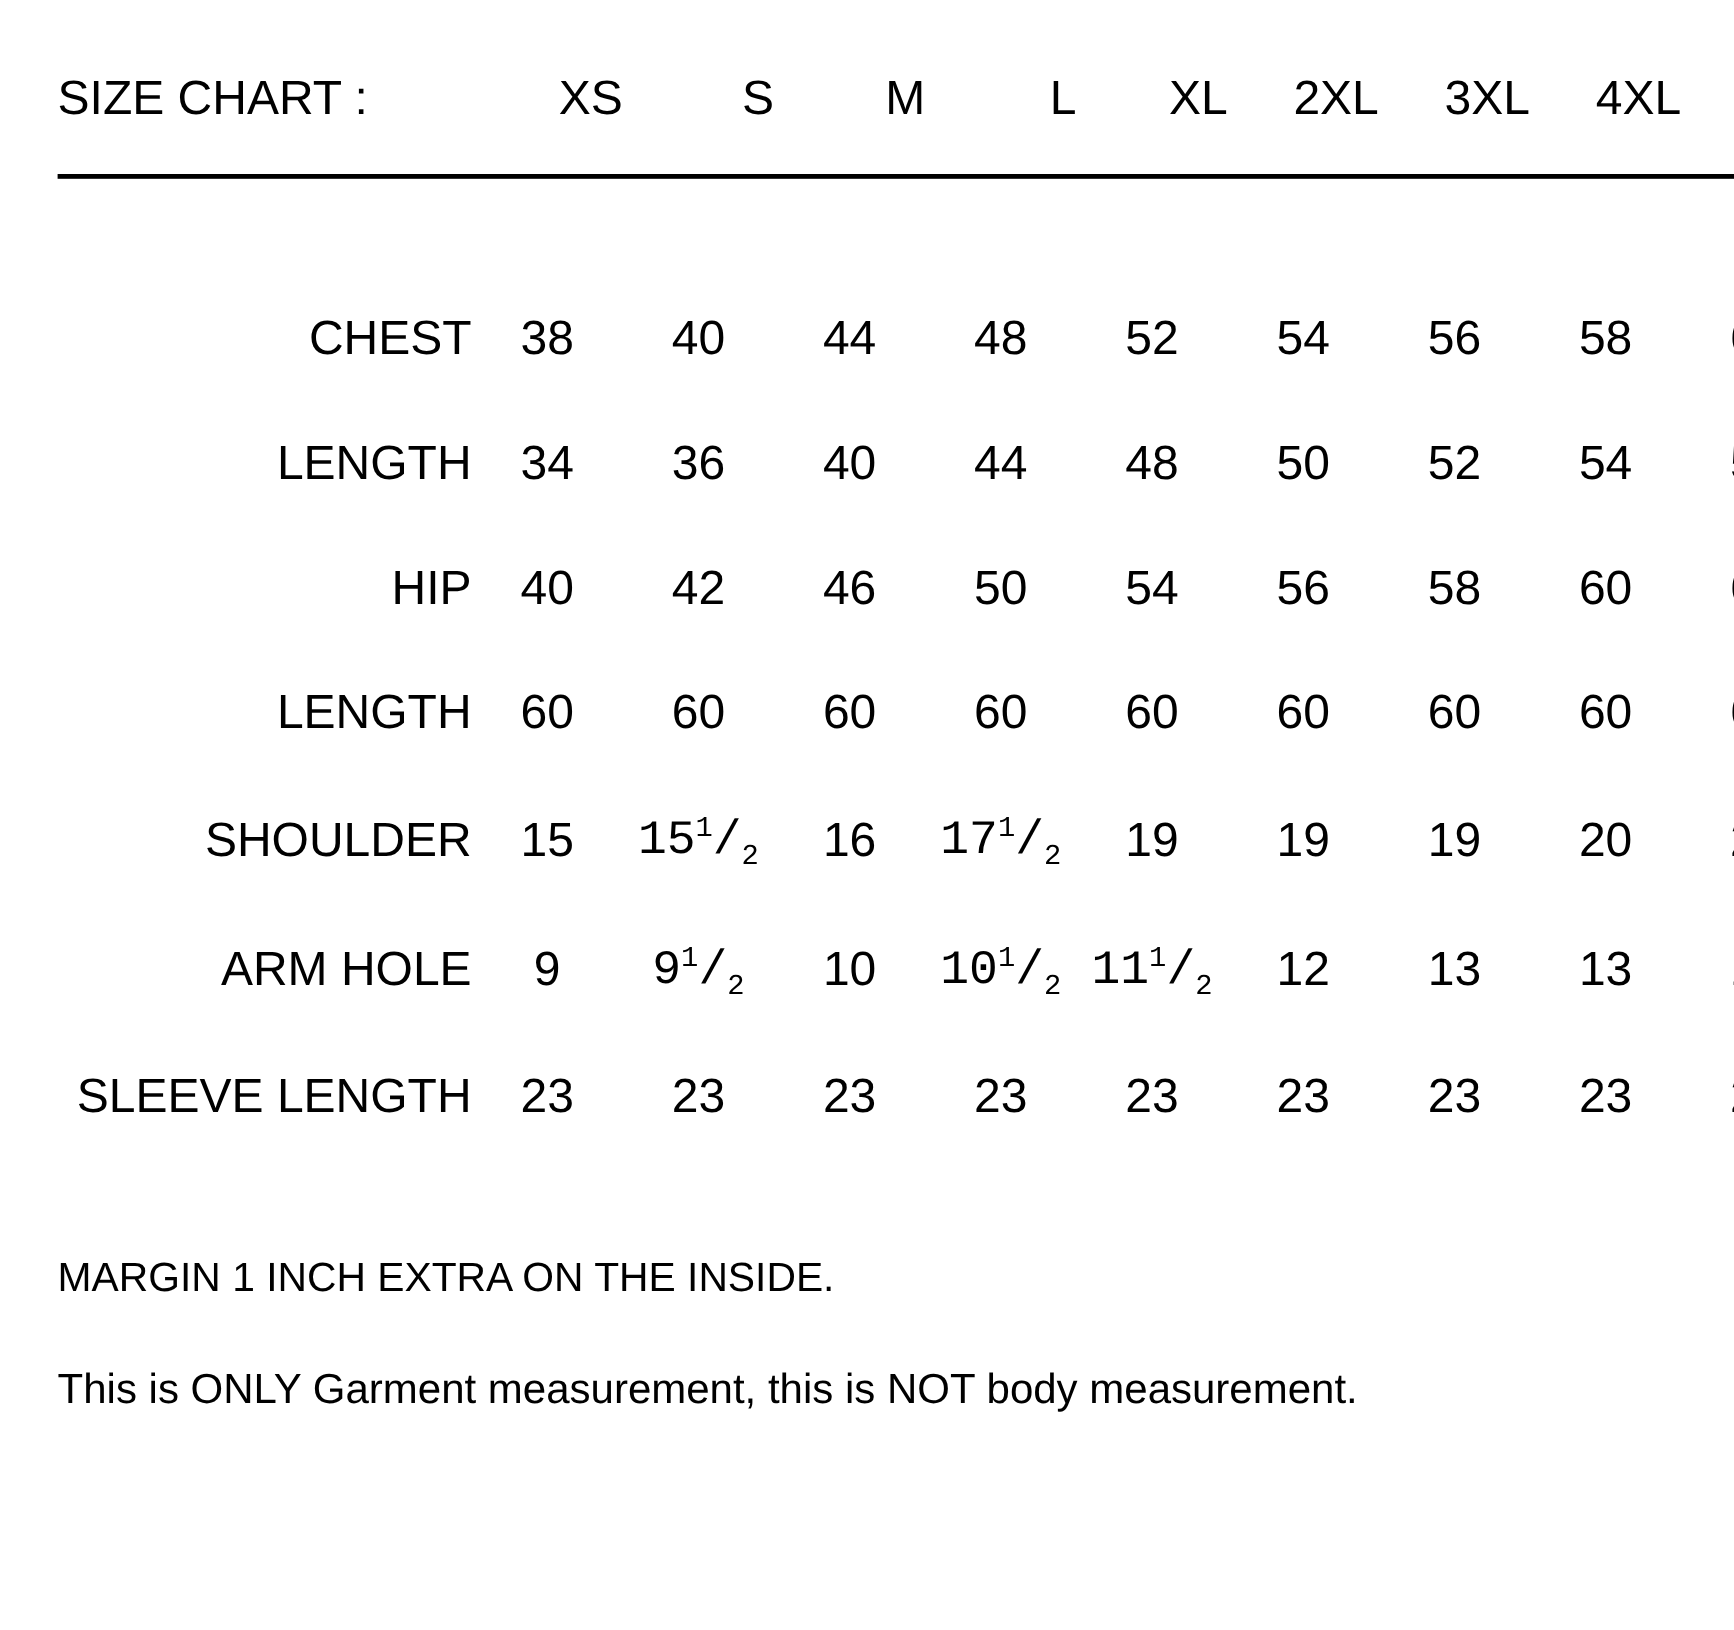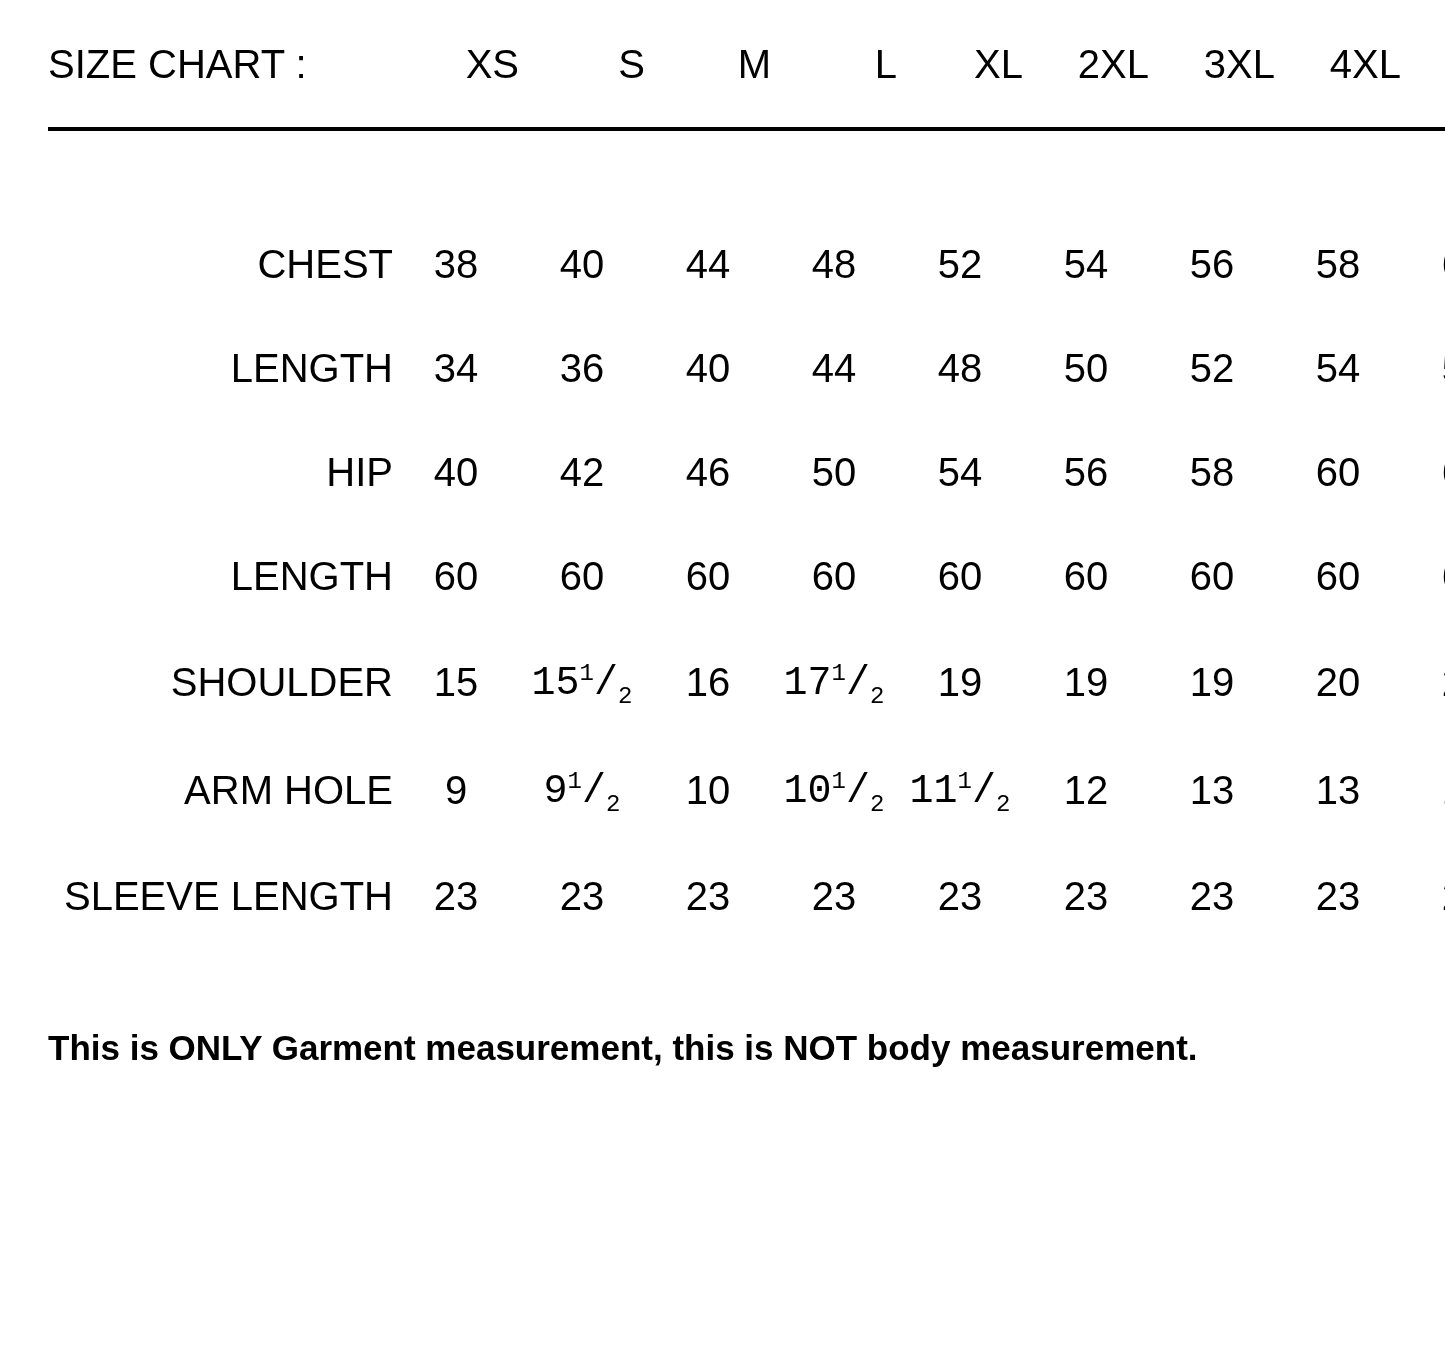--- a/index.html
+++ b/index.html
@@ -19,7 +19,7 @@
     width: 1445px;
     height: 1358px;
     box-sizing: border-box;
-    padding: 12px 45px 0 48px;
+    padding: 30px 45px 0 48px;
   }
   table.size-chart {
     width: 1352px;

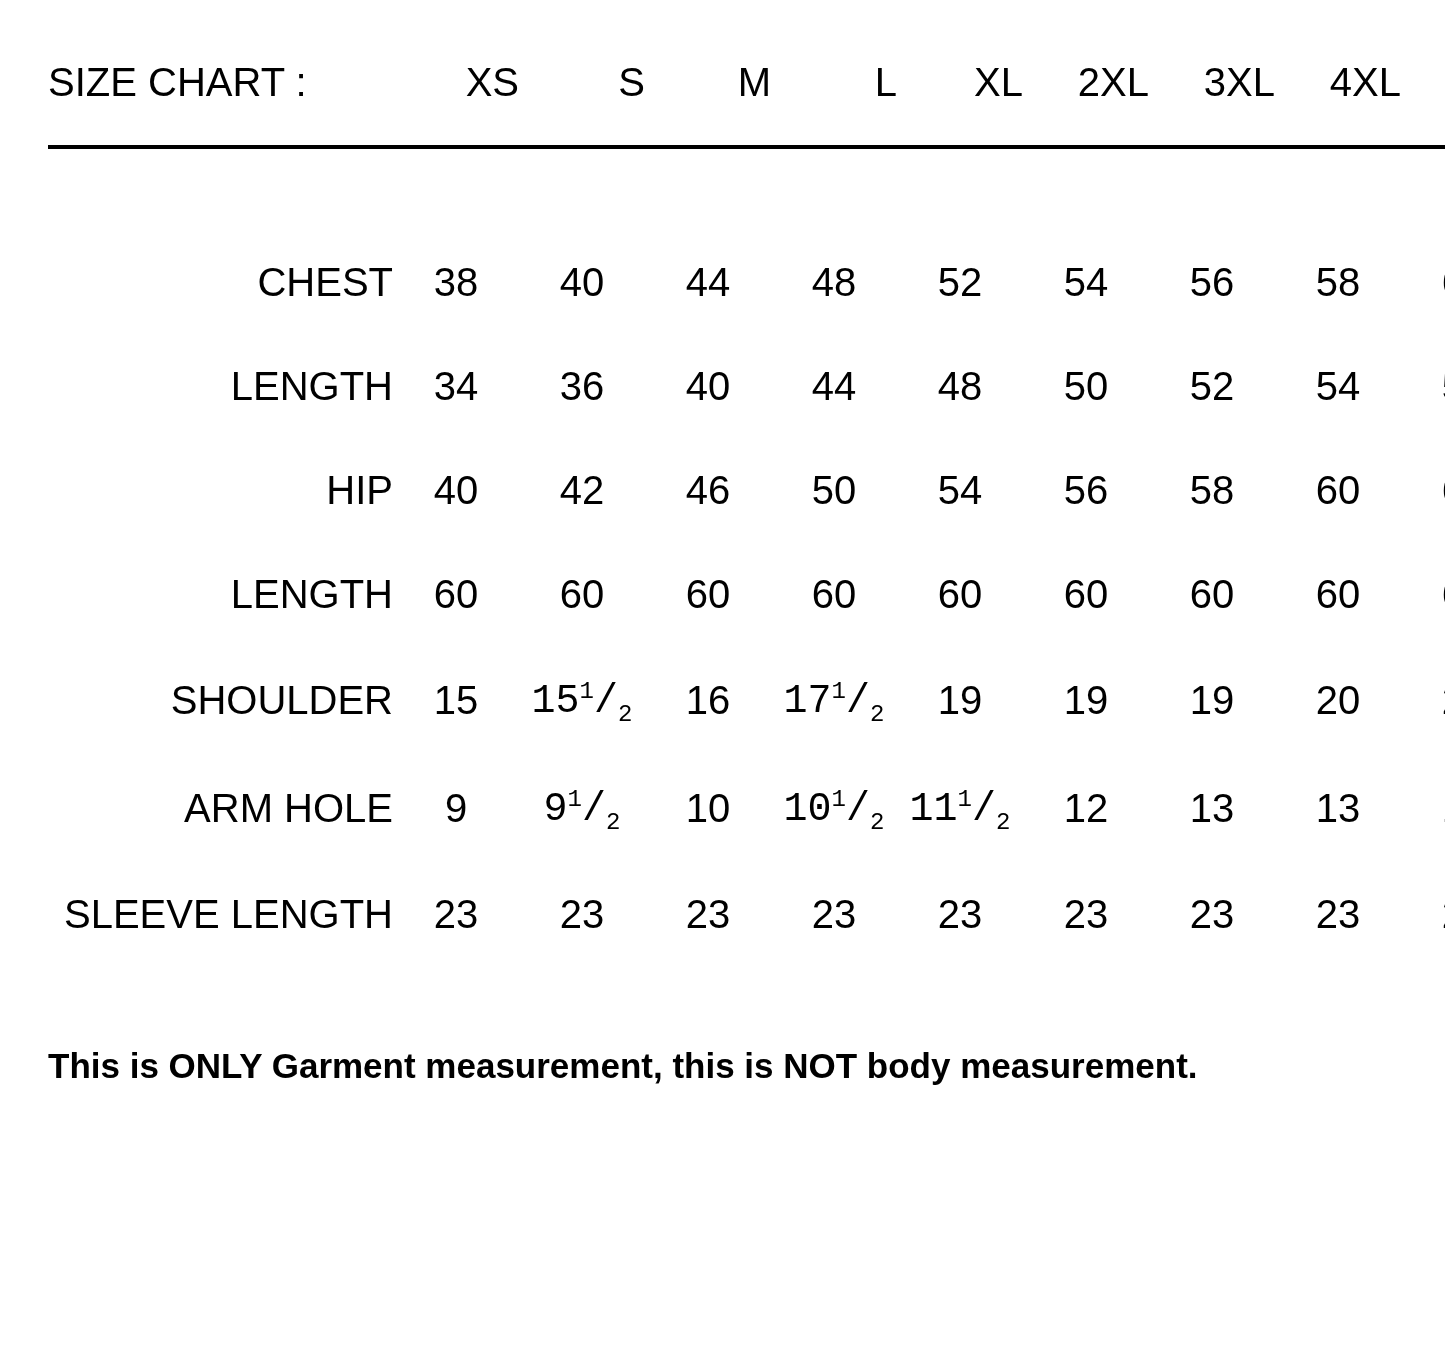--- a/index.html
+++ b/index.html
@@ -239,6 +239,7 @@
   </table>
 
   <div class="notes">
+    <div class="note">MARGIN 1 INCH EXTRA ON THE INSIDE.</div>
     <div class="note bold">This is ONLY Garment measurement, this is NOT body measurement.</div>
   </div>
 

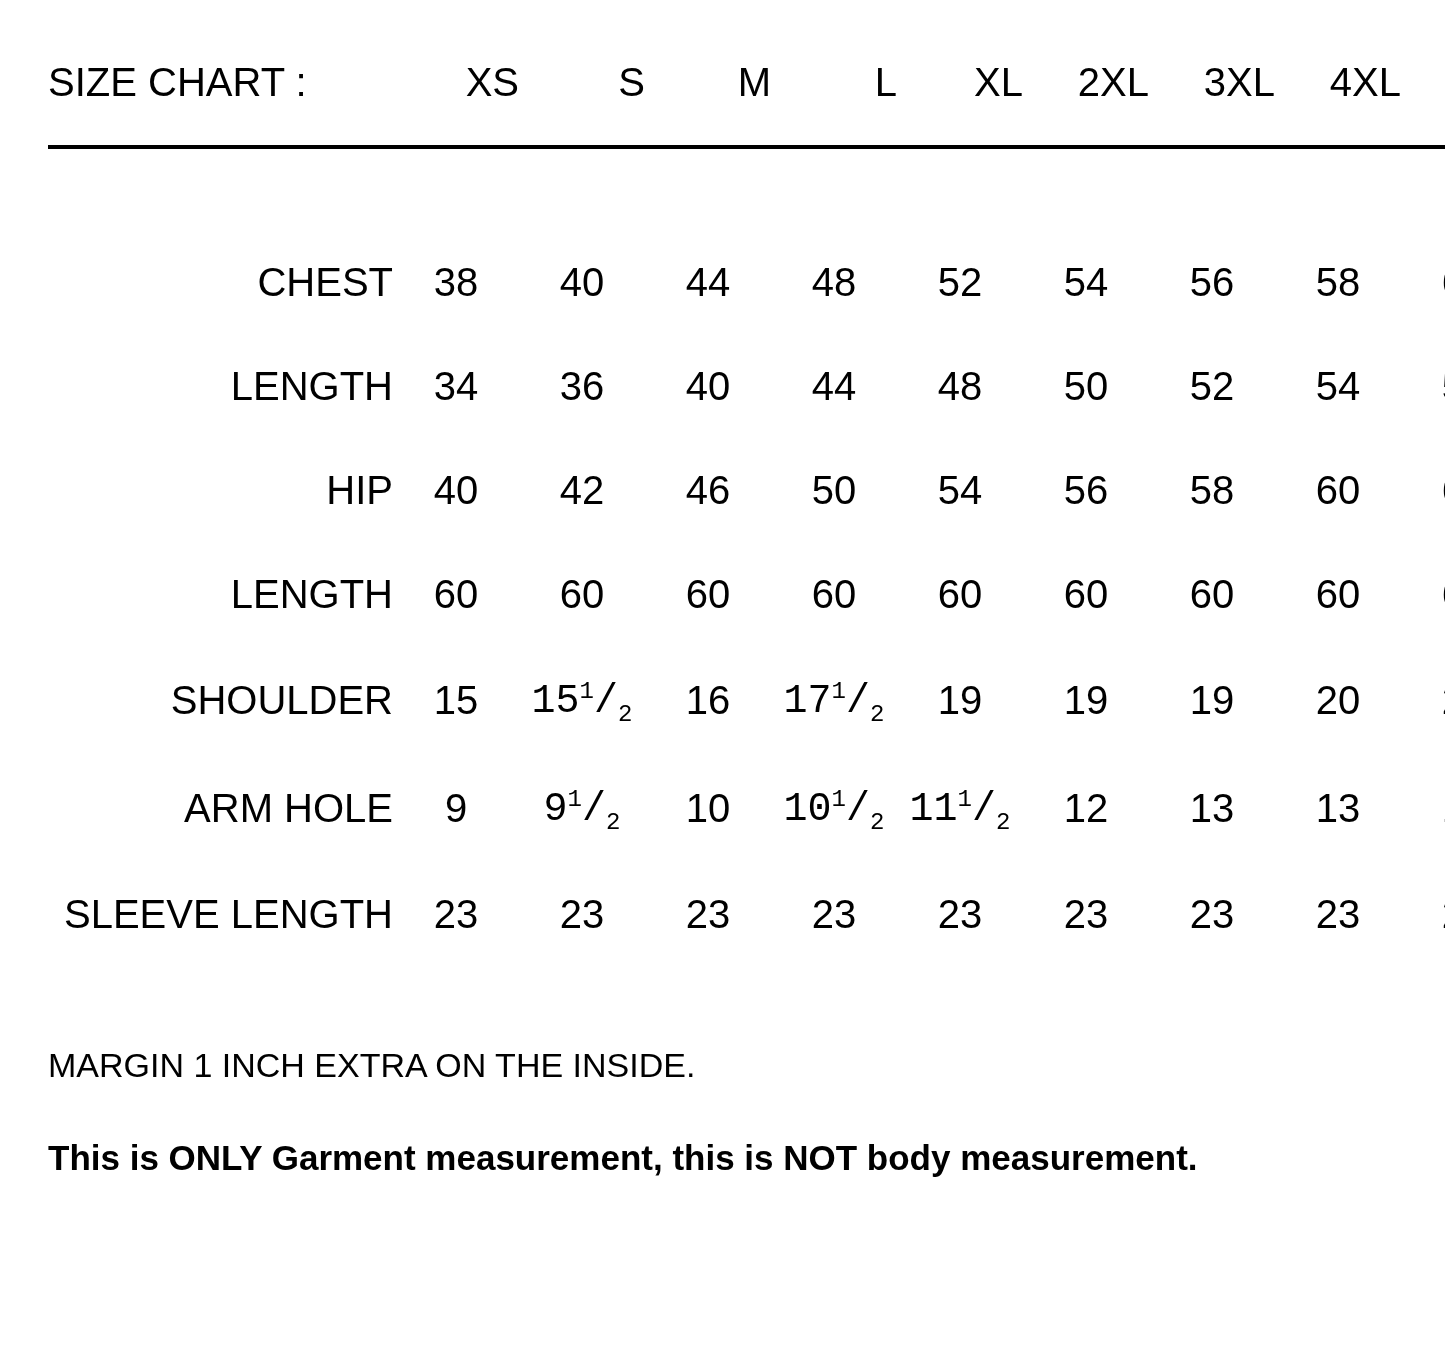--- a/index.html
+++ b/index.html
@@ -97,7 +97,7 @@
     margin-bottom: 58px;
   }
   .note.bold {
-    font-weight: bold;
+    font-weight: normal;
     font-size: 35px;
     margin-bottom: 12px;
   }

